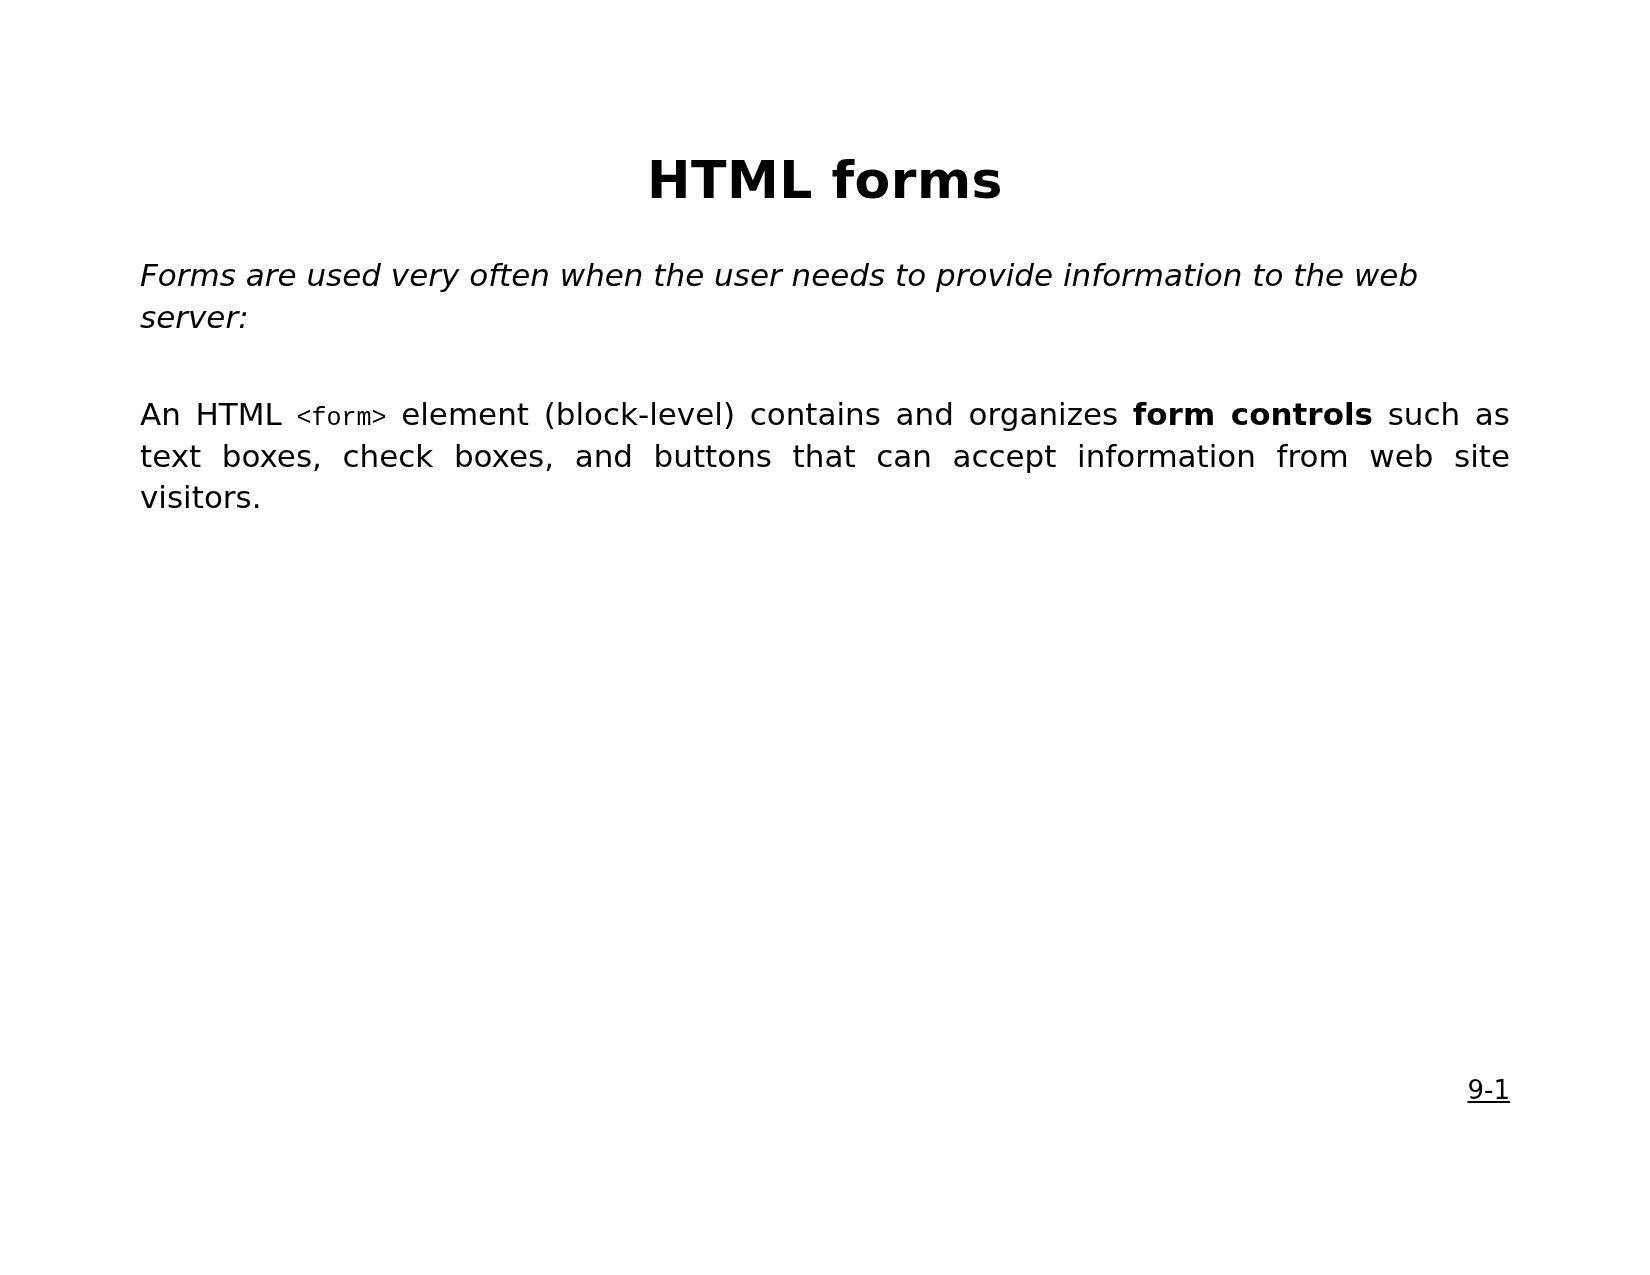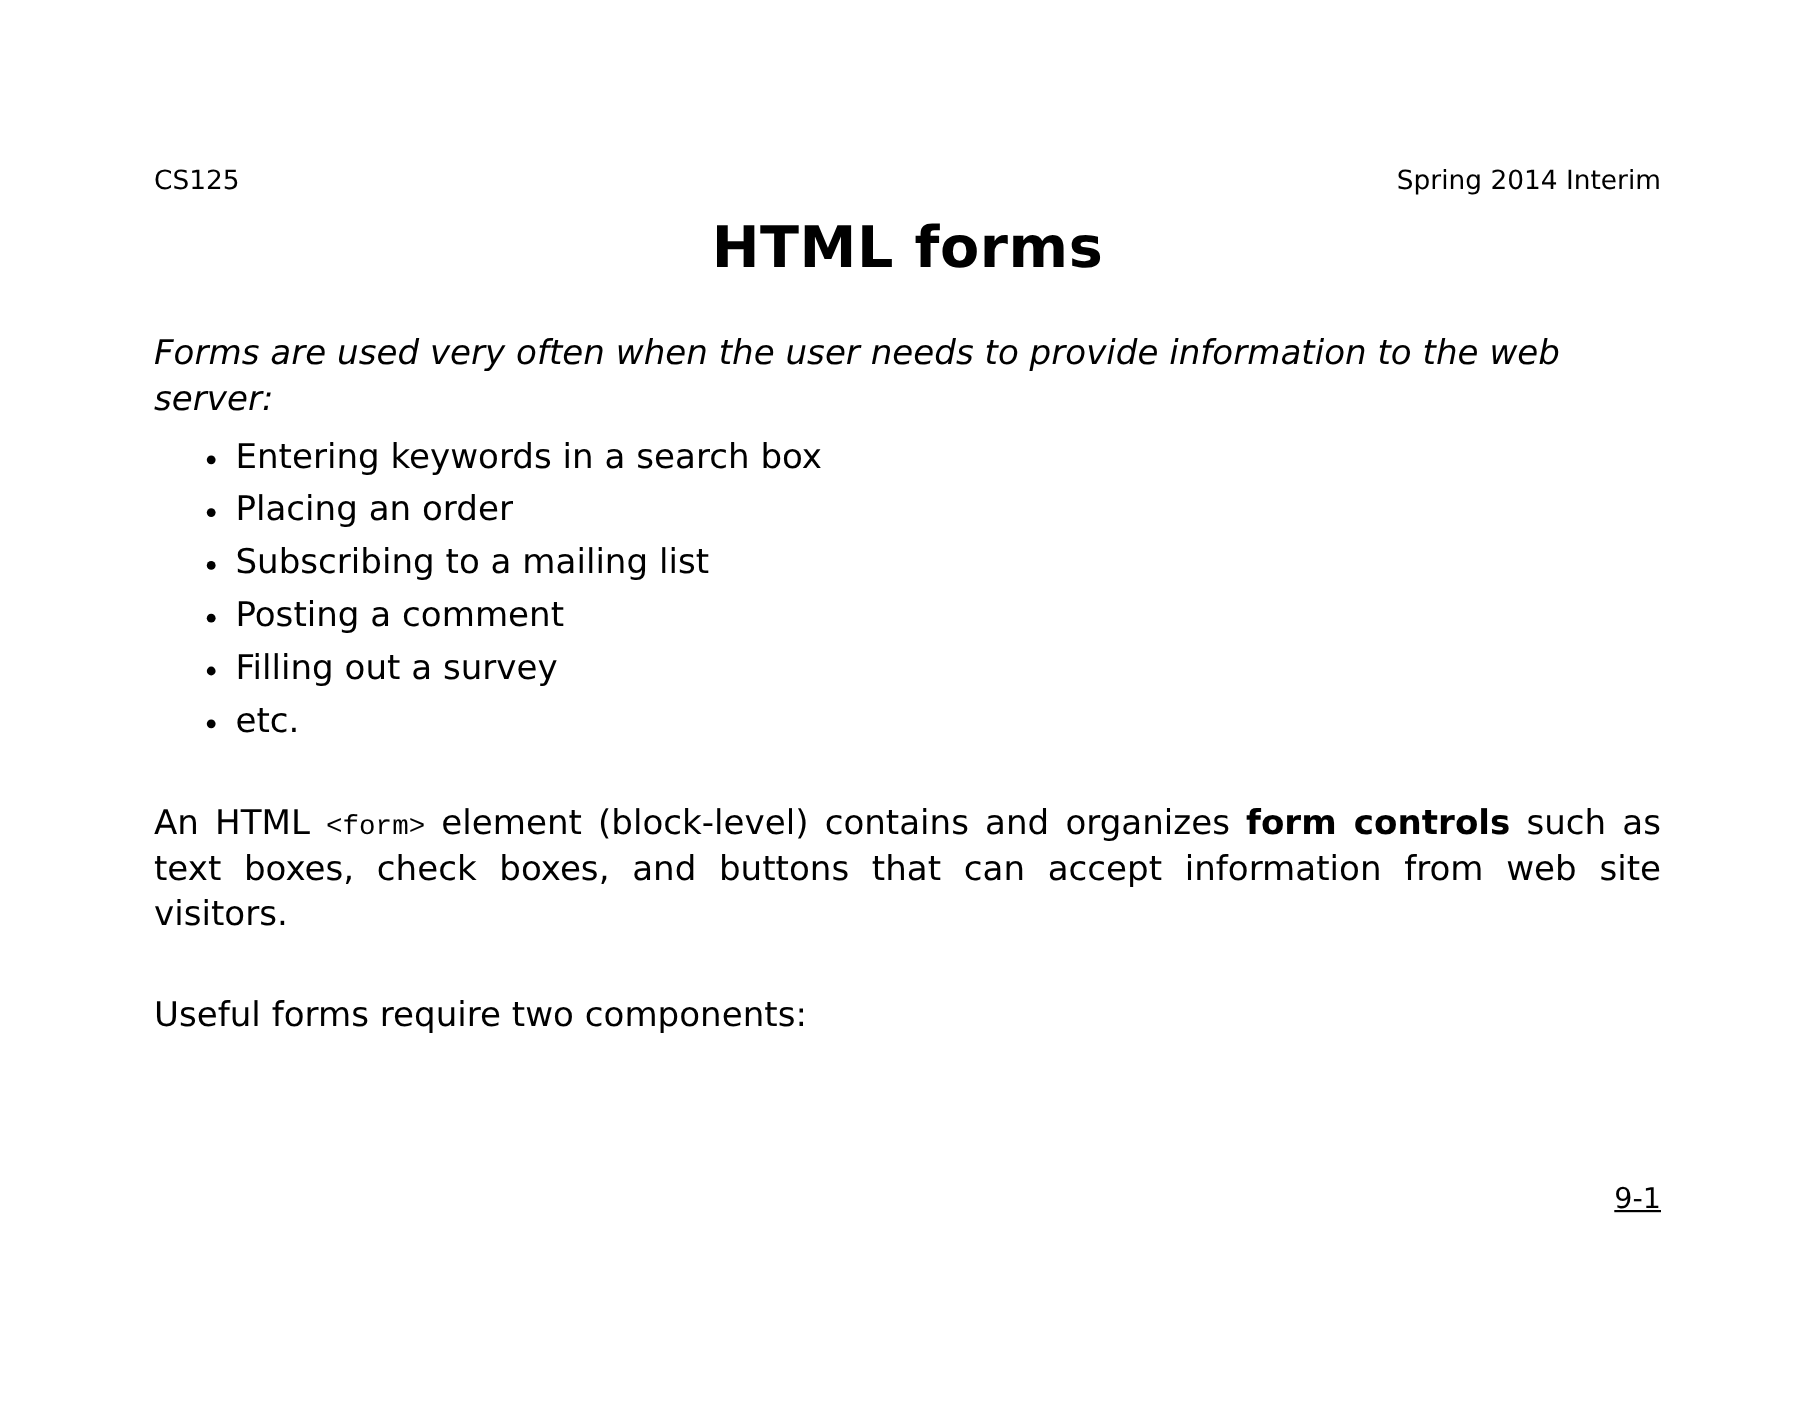--- a/index.html
+++ b/index.html
@@ -77,10 +77,6 @@
 
 <div class="page">
 
-  <div class="header-row">
-    <span>CS125</span>
-    <span>Spring 2014 Interim</span>
-  </div>
 
   <div class="title">HTML forms</div>
 

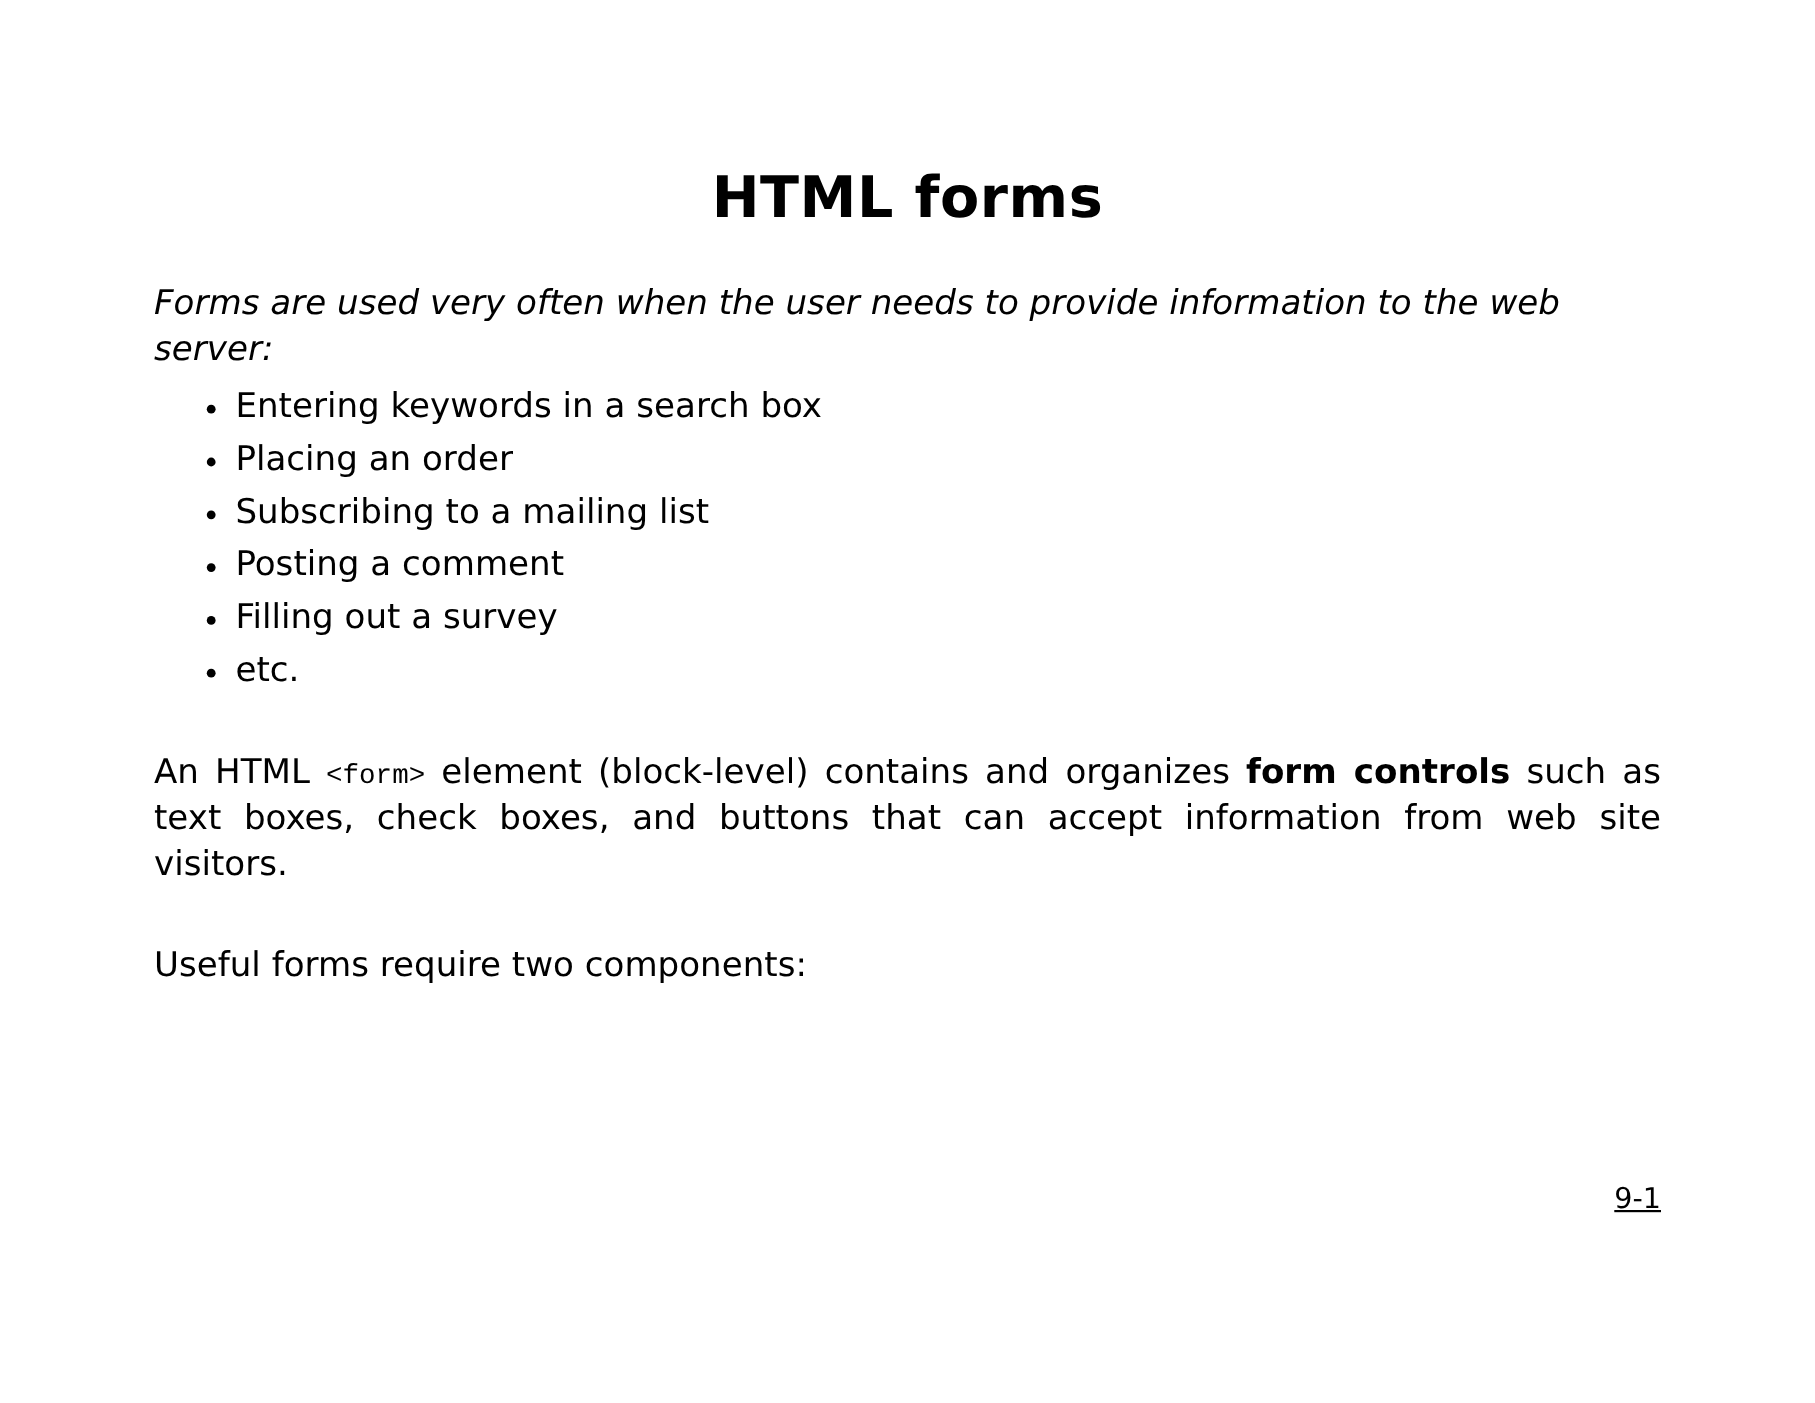--- a/index.html
+++ b/index.html
@@ -82,14 +82,6 @@
 
   <div class="body-text intro">Forms are used very often when the user needs to provide information to the web server:</div>
 
-  <ul class="bullets">
-    <li>Entering keywords in a search box</li>
-    <li>Placing an order</li>
-    <li>Subscribing to a mailing list</li>
-    <li>Posting a comment</li>
-    <li>Filling out a survey</li>
-    <li>etc.</li>
-  </ul>
 
   <div class="body-text para">
     <span>An HTML </span><code class="tt">&lt;form&gt;</code><span> element (block-level) contains and organizes </span><span class="bold">form controls</span><span> such as text boxes, check boxes, and buttons that can accept information from web site visitors.</span>

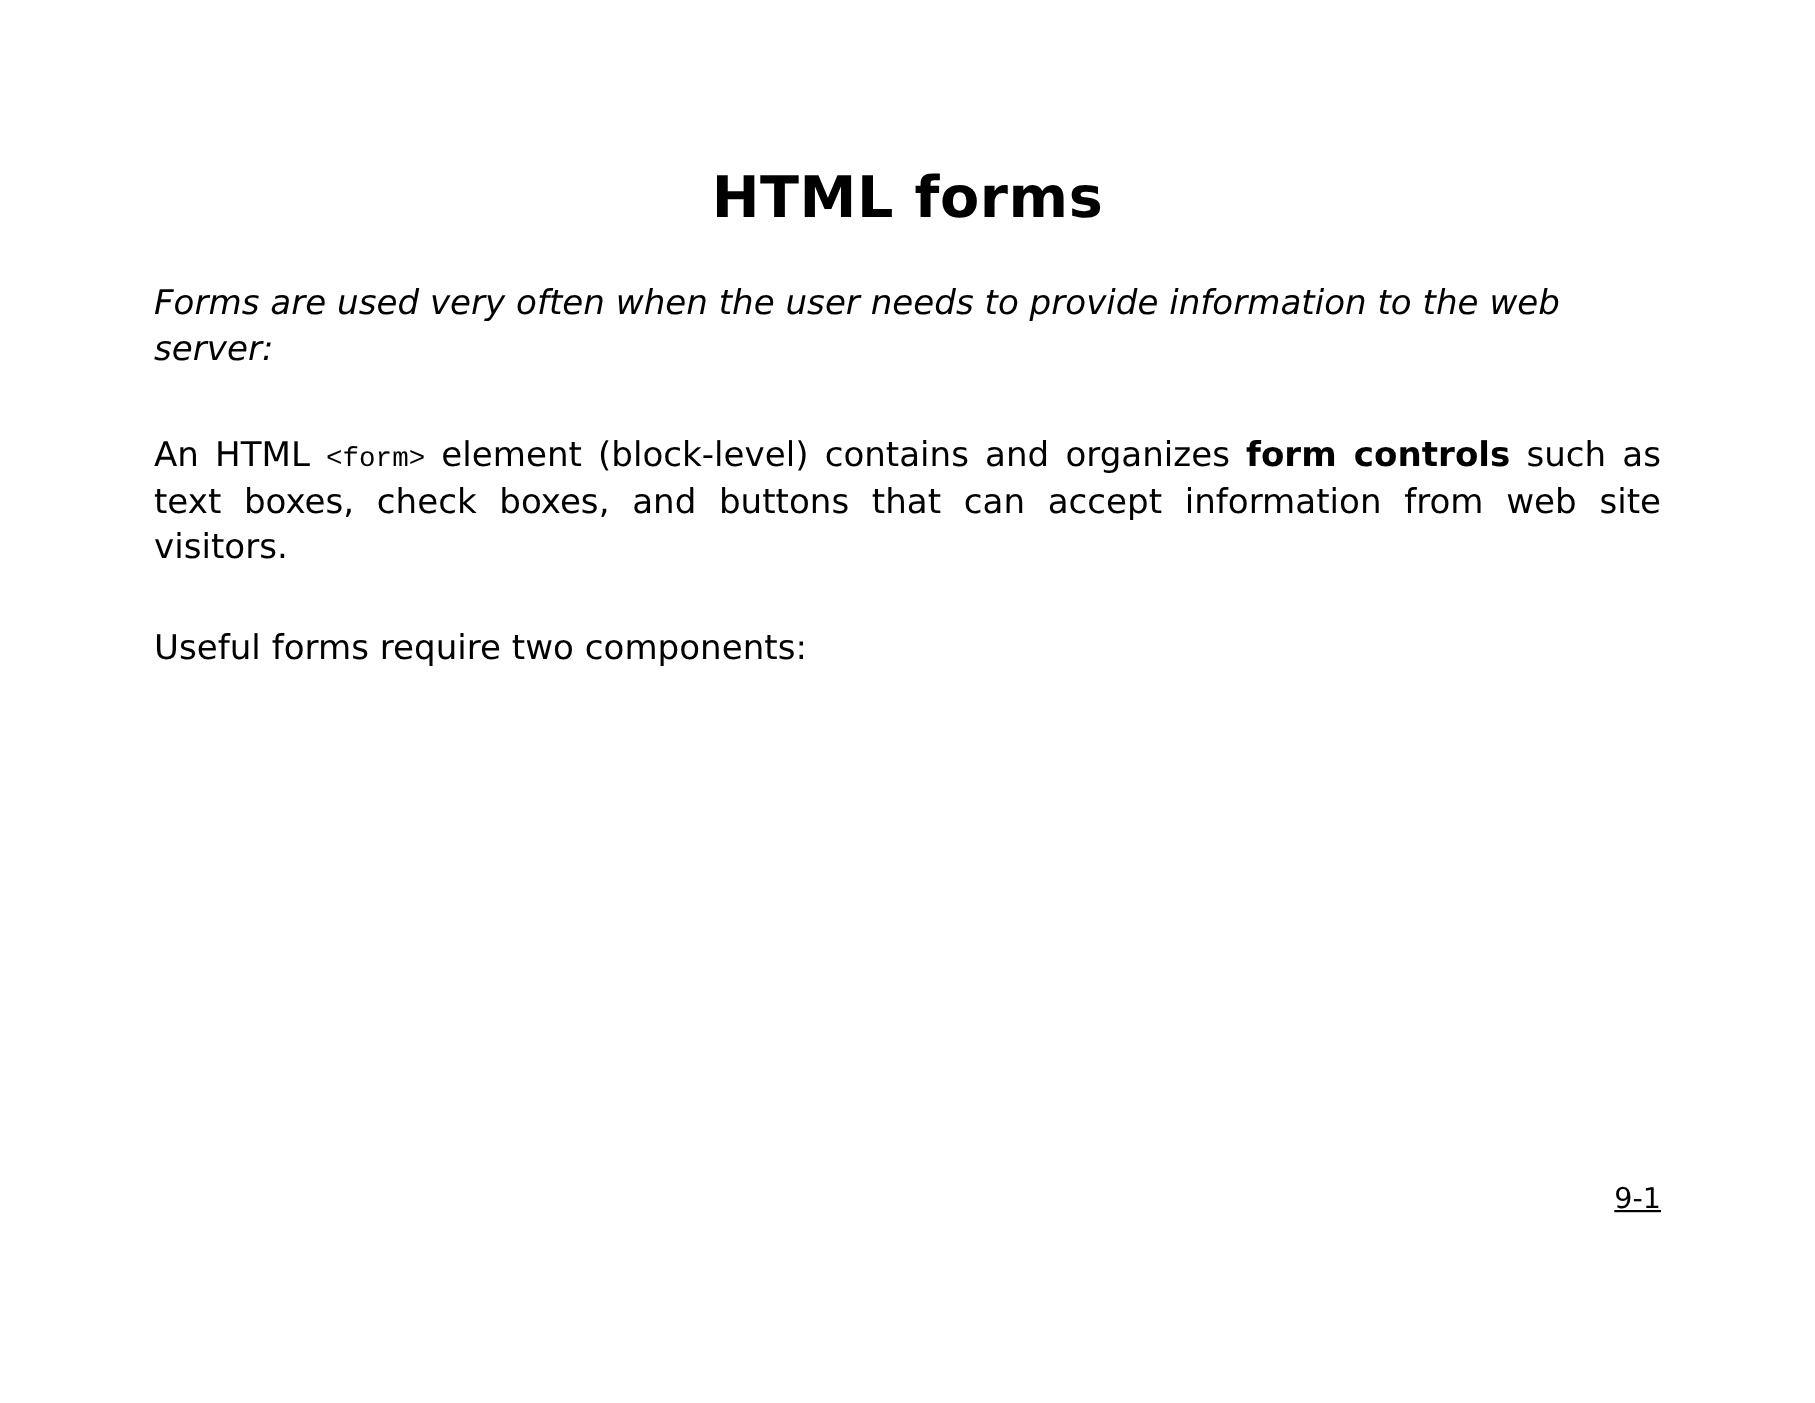--- a/index.html
+++ b/index.html
@@ -87,7 +87,6 @@
     <span>An HTML </span><code class="tt">&lt;form&gt;</code><span> element (block-level) contains and organizes </span><span class="bold">form controls</span><span> such as text boxes, check boxes, and buttons that can accept information from web site visitors.</span>
   </div>
 
-  <div class="body-text para2">Useful forms require two components:</div>
 
 
   <div class="page-number">9-1</div>

